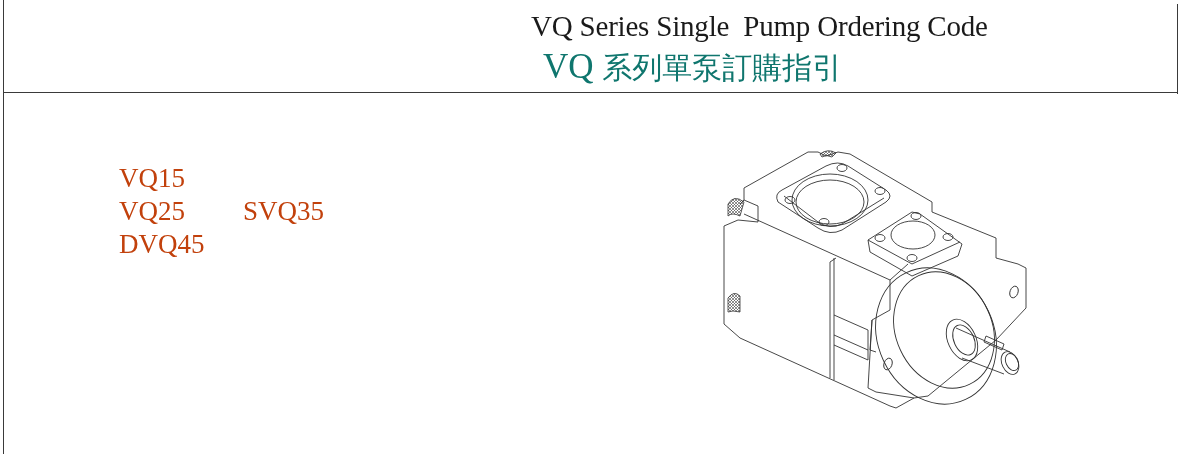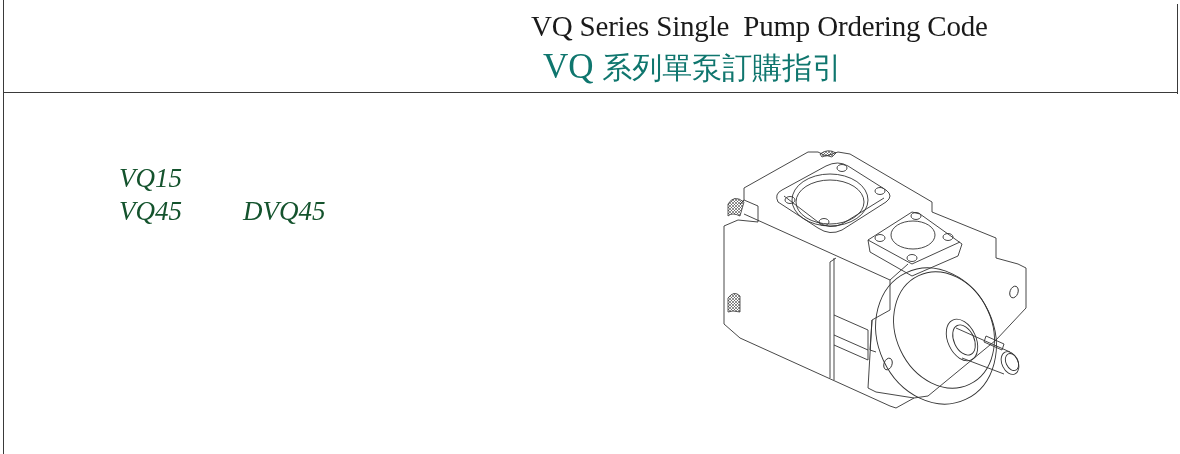--- a/index.html
+++ b/index.html
@@ -11,7 +11,7 @@
     .title-zh { position: absolute; left: 531px; top: 47px; font-size: 35px; line-height: 40px; color: #0f766e; white-space: pre; margin-left: 12px; }
     .title-zh .zh { font-family: "DejaVu Sans", sans-serif; font-size: 30px; }
     .models { position: absolute; left: 119px; top: 162px; display: grid; grid-template-columns: 124px auto; row-gap: 0; }
-    .model { font-size: 27px; line-height: 33px; color: #14532d; height: 33px; white-space: nowrap; font-style: italic; }
+    .model { font-size: 27px; line-height: 33px; color: #c2410c; height: 33px; white-space: nowrap; }
     .pump { position: absolute; left: 700px; top: 140px; width: 340px; height: 310px; }
   </style>
 </head>

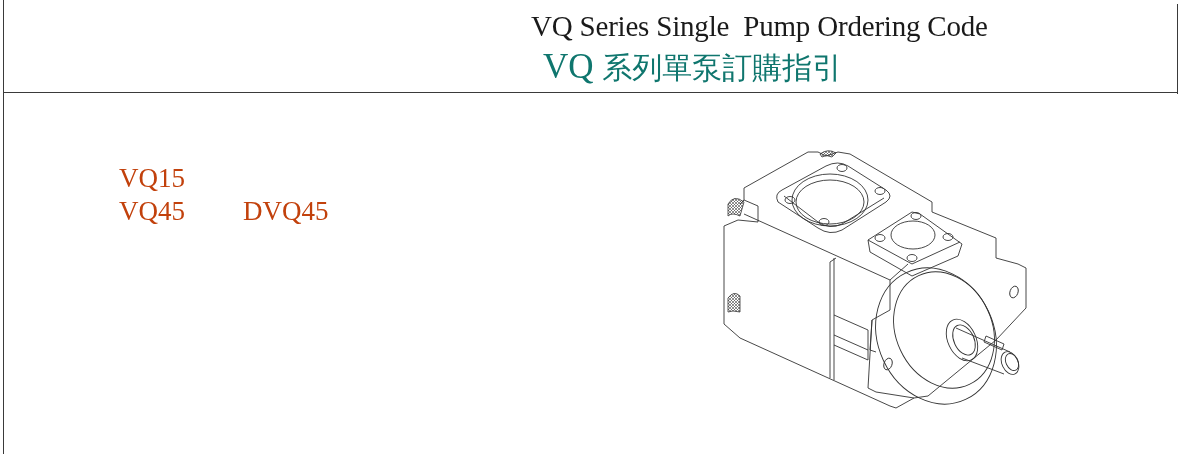--- a/index.html
+++ b/index.html
@@ -27,6 +27,7 @@
 <div class="models">
   <div class="model">VQ15</div>
   <div class="model"></div>
+  <div class="model">VQ25</div>
   <div class="model">VQ45</div>
   <div class="model">DVQ45</div>
 </div>

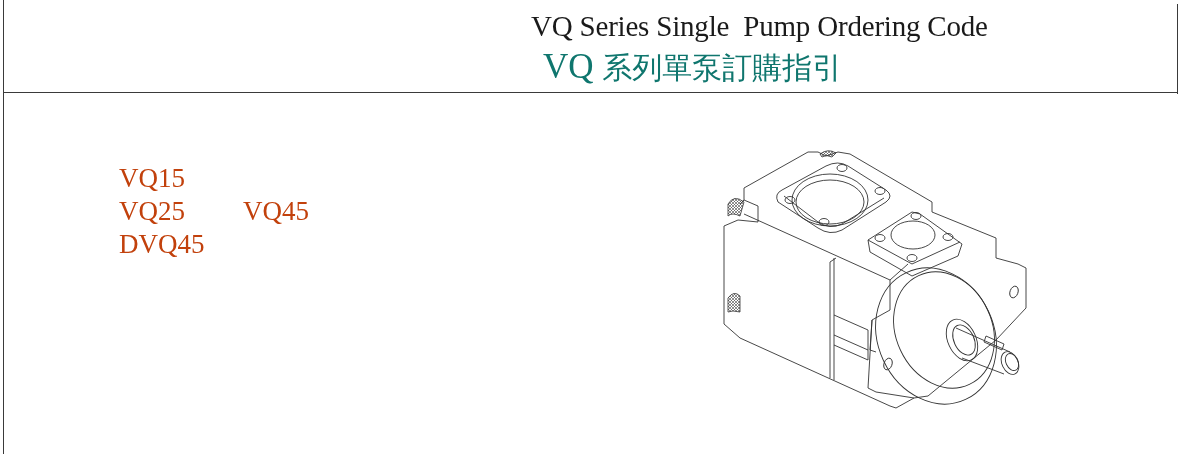--- a/index.html
+++ b/index.html
@@ -28,6 +28,7 @@
   <div class="model">VQ15</div>
   <div class="model"></div>
   <div class="model">VQ25</div>
+  <div class="model">SVQ35</div>
   <div class="model">VQ45</div>
   <div class="model">DVQ45</div>
 </div>

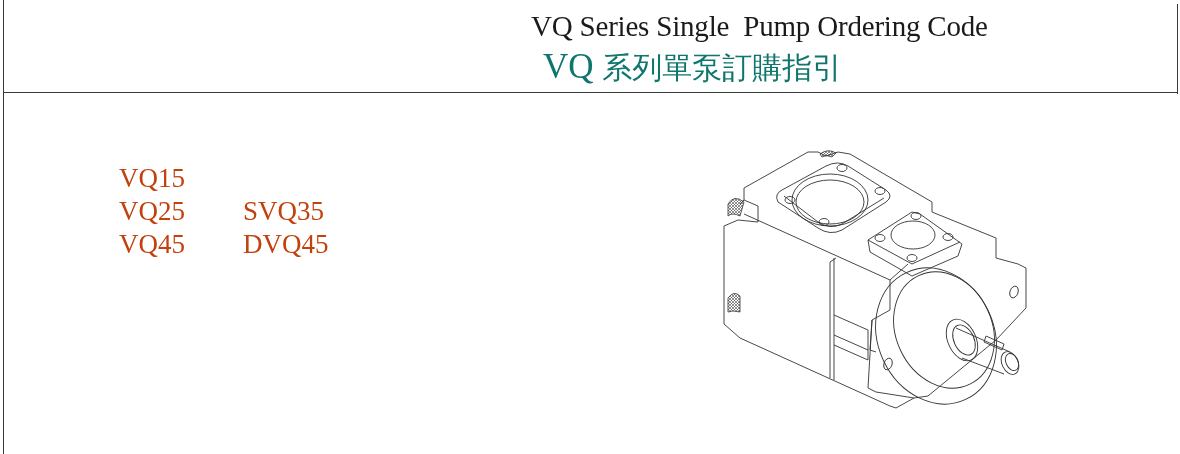--- a/index.html
+++ b/index.html
@@ -29,7 +29,6 @@
   <div class="model"></div>
   <div class="model">VQ25</div>
   <div class="model">SVQ35</div>
-  <div class="model">VQ45</div>
   <div class="model">DVQ45</div>
 </div>
 

